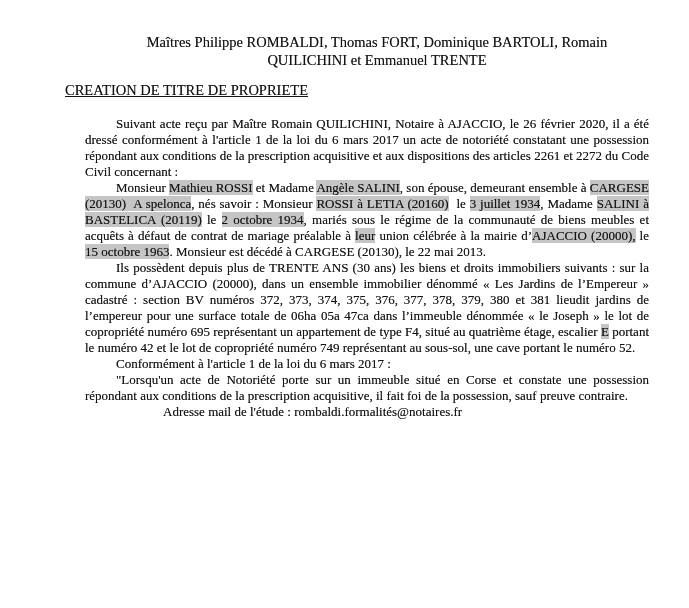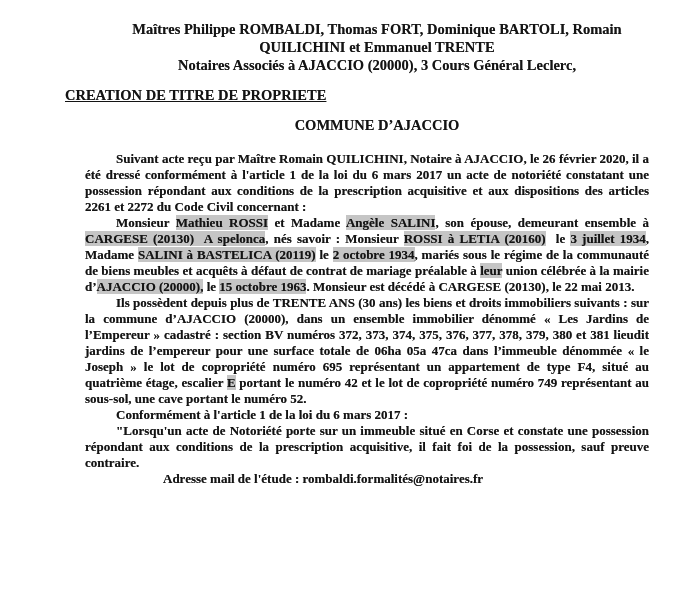--- a/index.html
+++ b/index.html
@@ -14,11 +14,11 @@
     overflow: hidden;
     background: #ffffff;
     font-family: "Liberation Serif", "DejaVu Serif", serif;
-    font-weight: bold;
+    font-weight: normal;
     color: #141414;
     text-shadow: 0 0 0.3px rgba(20,20,20,0.55);
     box-sizing: border-box;
-    padding-top: 20px;
+    padding-top: 33px;
   }
   .letterhead {
     margin-left: 65px;      

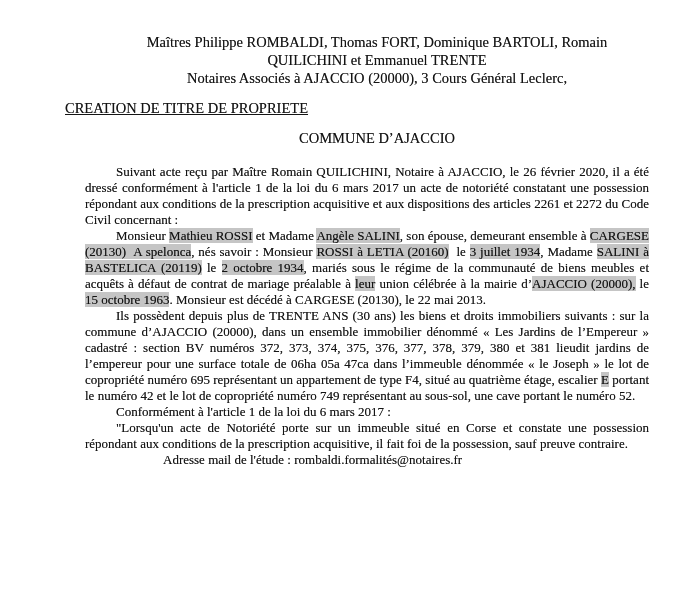--- a/index.html
+++ b/index.html
@@ -66,7 +66,6 @@
   <div class="letterhead">
     <div>Maîtres Philippe ROMBALDI, Thomas FORT, Dominique BARTOLI, Romain</div>
     <div>QUILICHINI et Emmanuel TRENTE</div>
-    <div>Notaires Associés à AJACCIO (20000), 3 Cours Général Leclerc,</div>
   </div>
 
   <div class="doc-title">CREATION DE TITRE DE PROPRIETE</div>

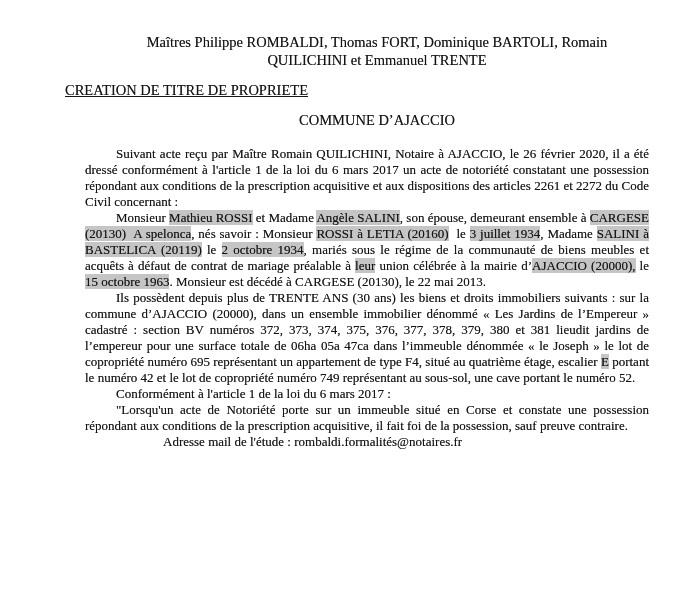--- a/index.html
+++ b/index.html
@@ -70,7 +70,6 @@
 
   <div class="doc-title">CREATION DE TITRE DE PROPRIETE</div>
 
-  <div class="doc-subtitle">COMMUNE D’AJACCIO</div>
 
   <div class="doc-body">
       <p class="para"><span>Suivant acte reçu par Maître Romain QUILICHINI, Notaire à AJACCIO, le 26 février 2020, il a été dressé conformément à l'article 1 de la loi du 6 mars 2017 un acte de notoriété constatant une possession répondant aux conditions de la prescription acquisitive et aux dispositions des articles 2261 et 2272 du Code Civil concernant :</span></p>

